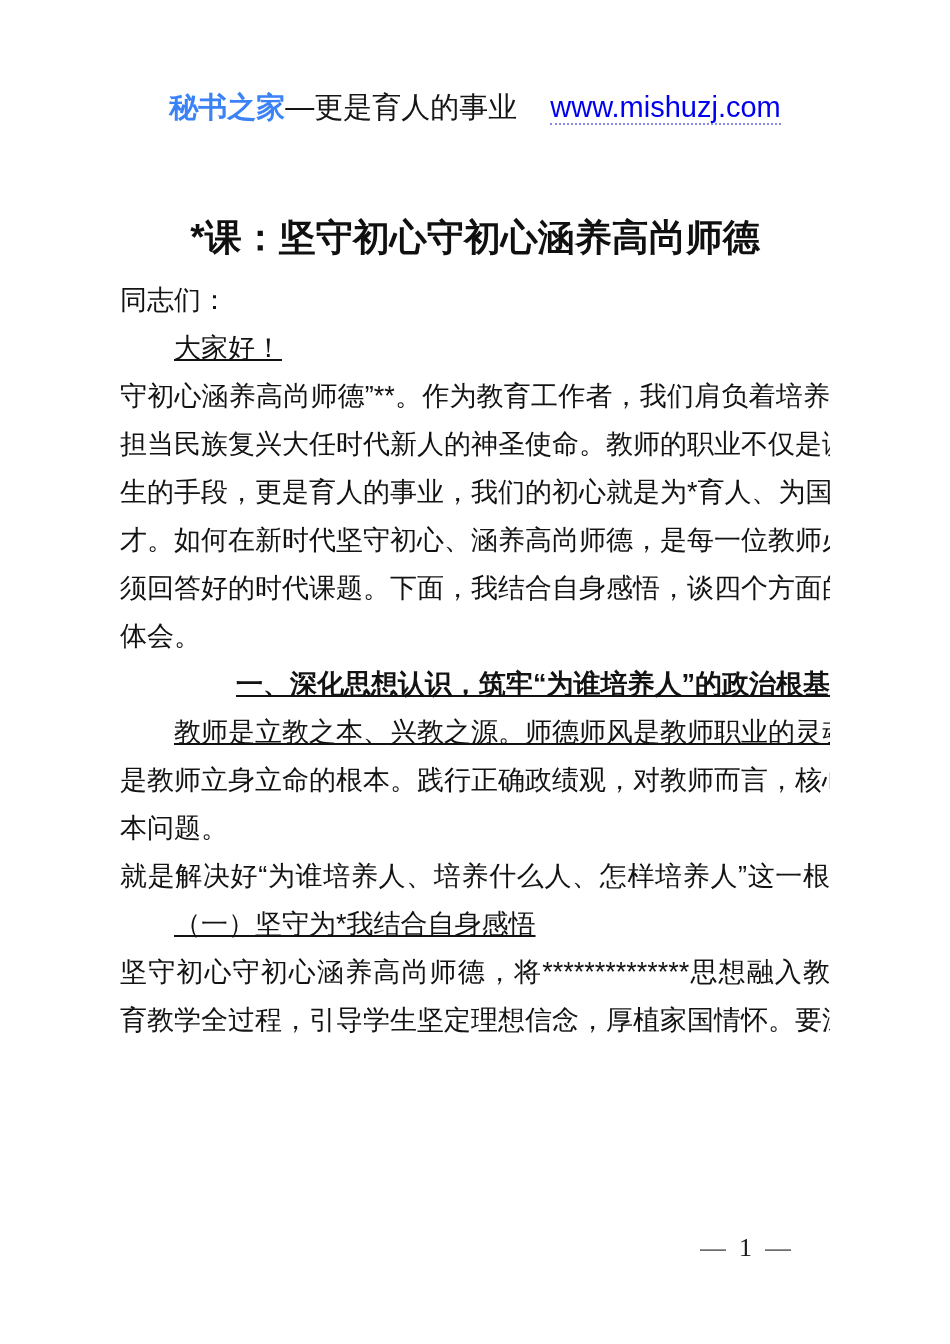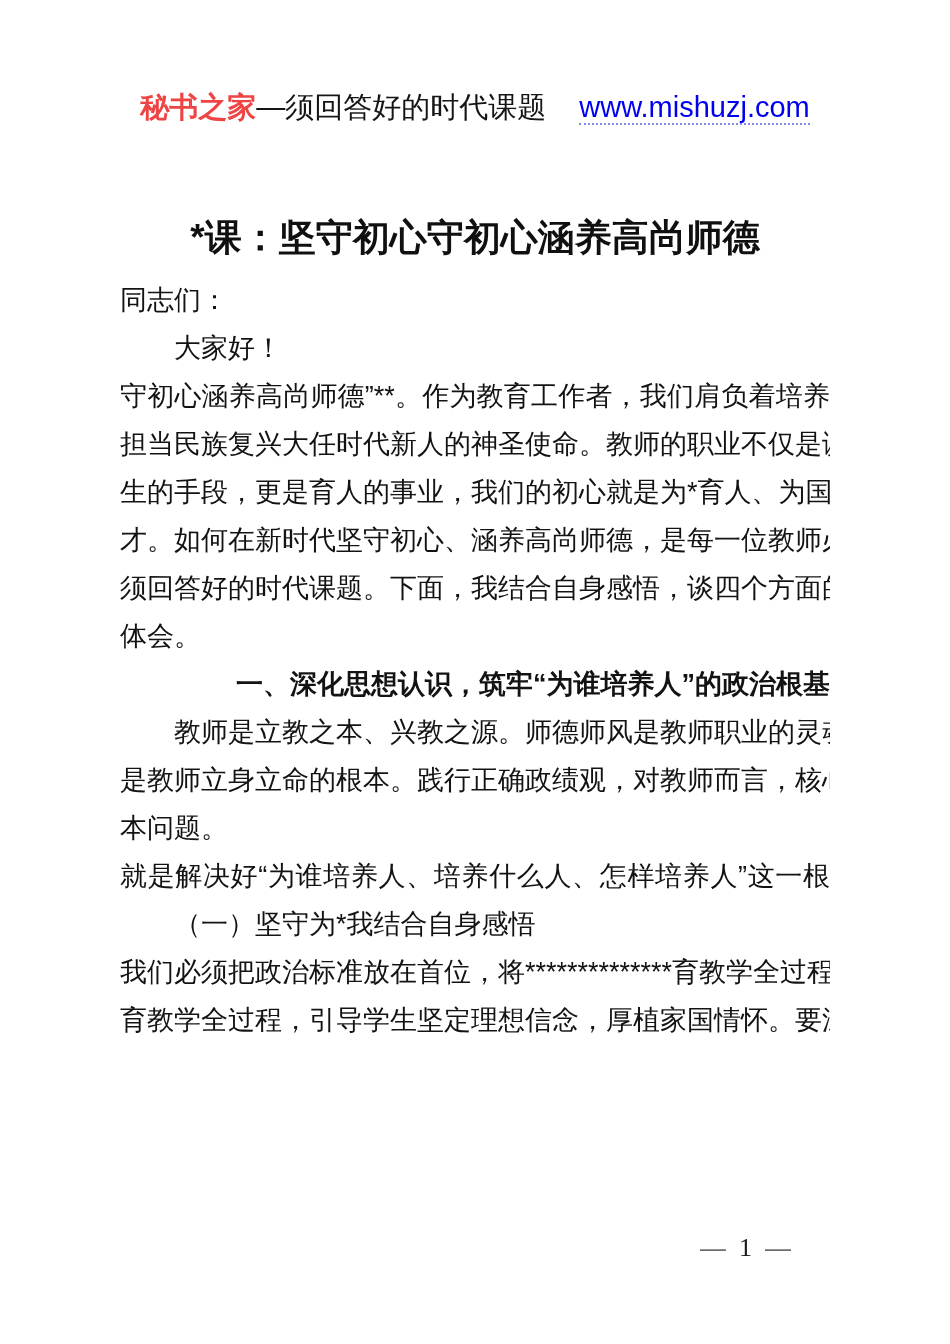--- a/index.html
+++ b/index.html
@@ -67,7 +67,7 @@
 <div class="page">
 
   <div class="header">
-    <span class="brand" style="color: #ef4444;">秘书之家</span><span class="tagline">—须回答好的时代课题 </span><a class="url" href="#" style="color: rgb(0, 0, 238);">www.mishuzj.com</a>
+    <span class="brand" style="color: #3b82f6;">秘书之家</span><span class="tagline">—须回答好的时代课题 </span><a class="url" href="#" style="color: rgb(0, 0, 238);">www.mishuzj.com</a>
   </div>
 
   <div class="title">*课：坚守初心守初心涵养高尚师德</div>

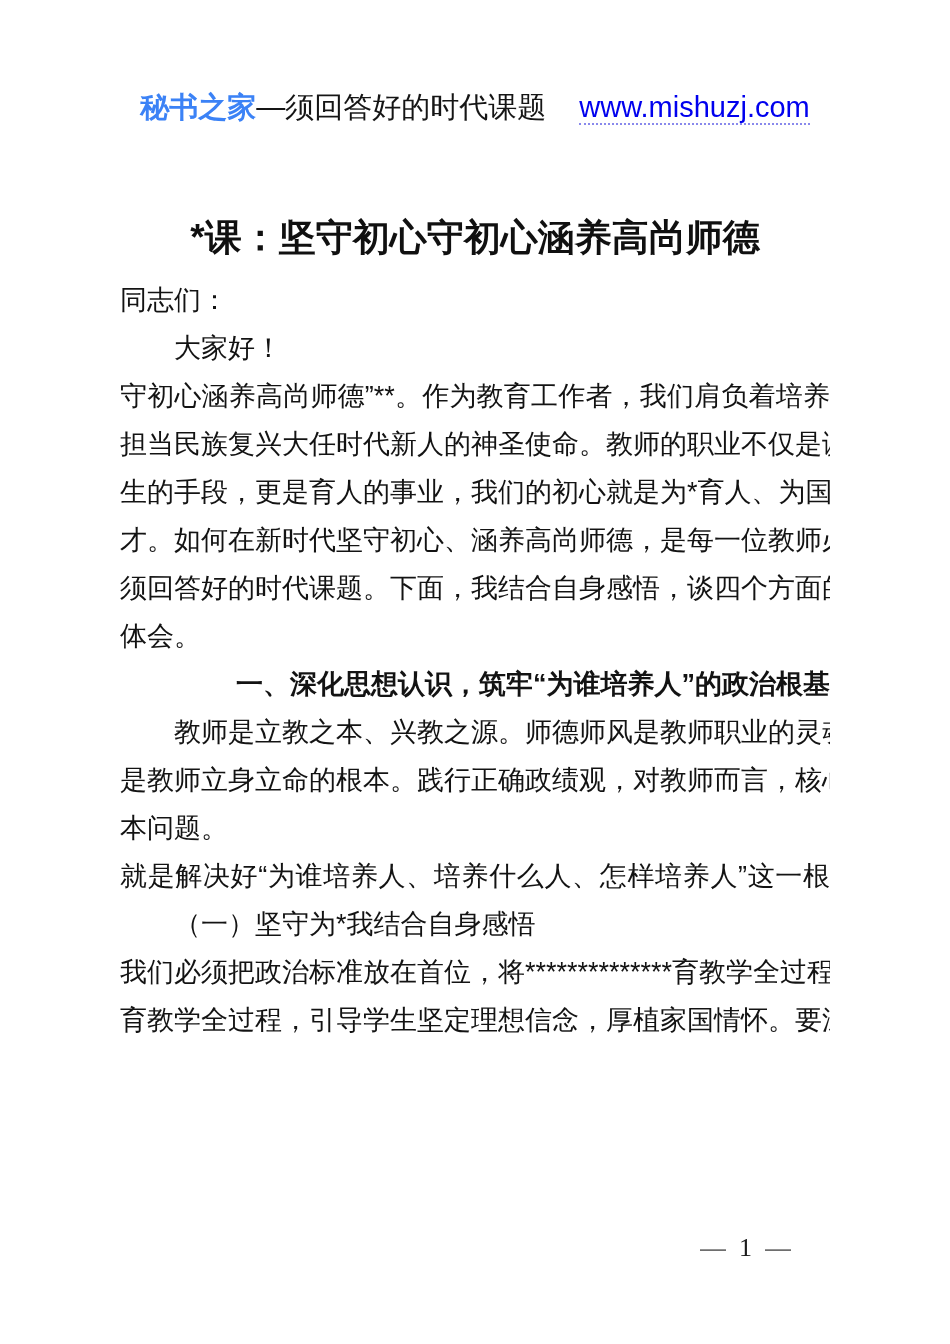--- a/index.html
+++ b/index.html
@@ -67,7 +67,7 @@
 <div class="page">
 
   <div class="header">
-    <span class="brand" style="color: #3b82f6;">秘书之家</span><span class="tagline">—须回答好的时代课题 </span><a class="url" href="#" style="color: rgb(0, 0, 238);">www.mishuzj.com</a>
+    <span class="brand" style="color: #3b82f6;">秘书之家</span><span class="tagline">—更是育人的事业 </span><a class="url" href="#" style="color: rgb(0, 0, 238);">www.mishuzj.com</a>
   </div>
 
   <div class="title">*课：坚守初心守初心涵养高尚师德</div>

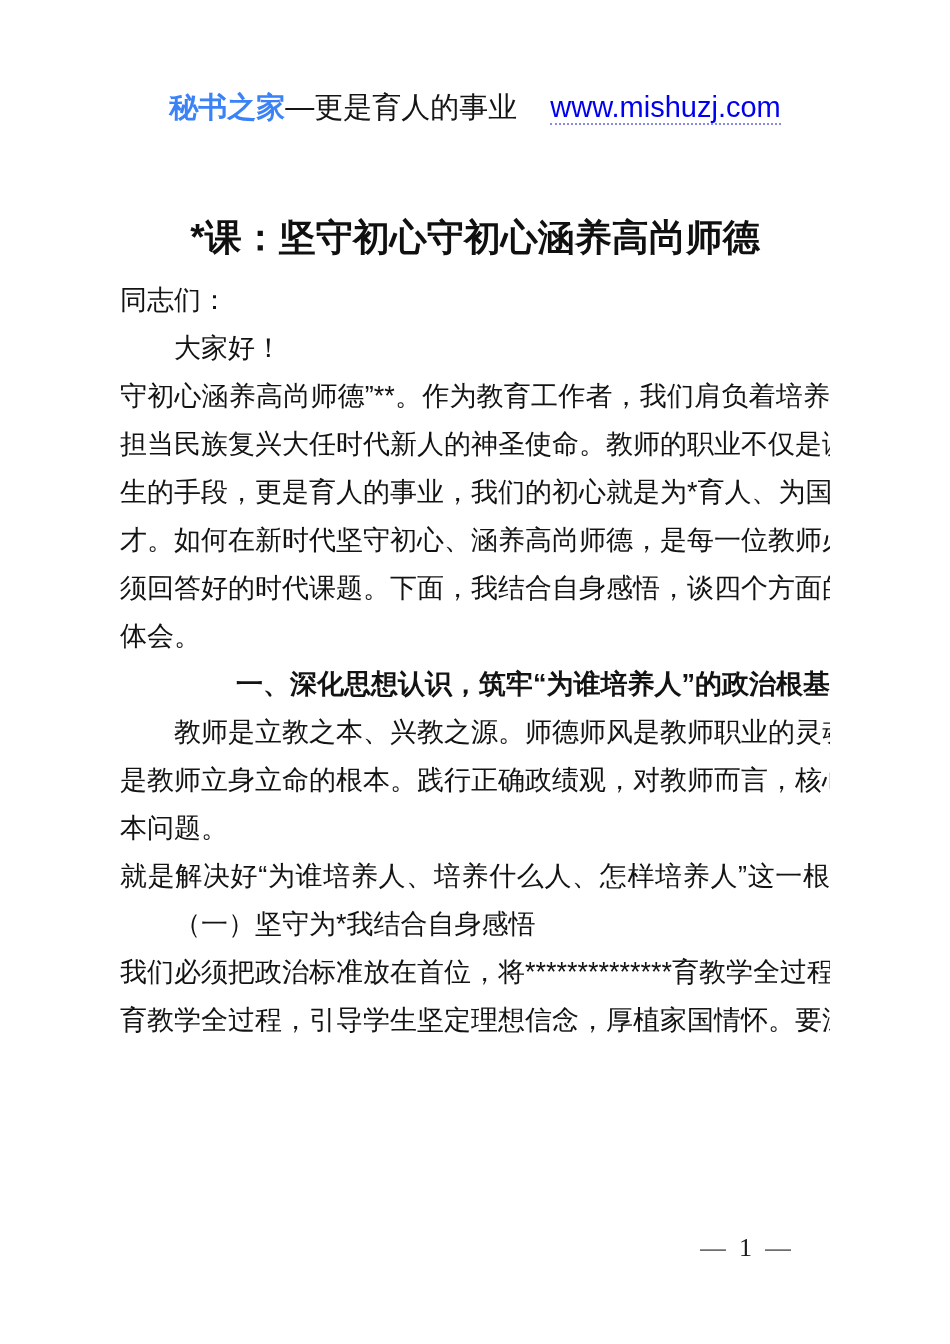--- a/index.html
+++ b/index.html
@@ -46,7 +46,7 @@
     overflow:hidden;
     color:#131313;
   }
-  .line.indent { padding-left:54px; }
+  .line.indent { padding-left:54px;text-decoration:underline; }
   .line.fill { text-align:justify; text-align-last:justify; }
   .line.bold, .line .bold { font-weight:bold;text-align:right; }
   

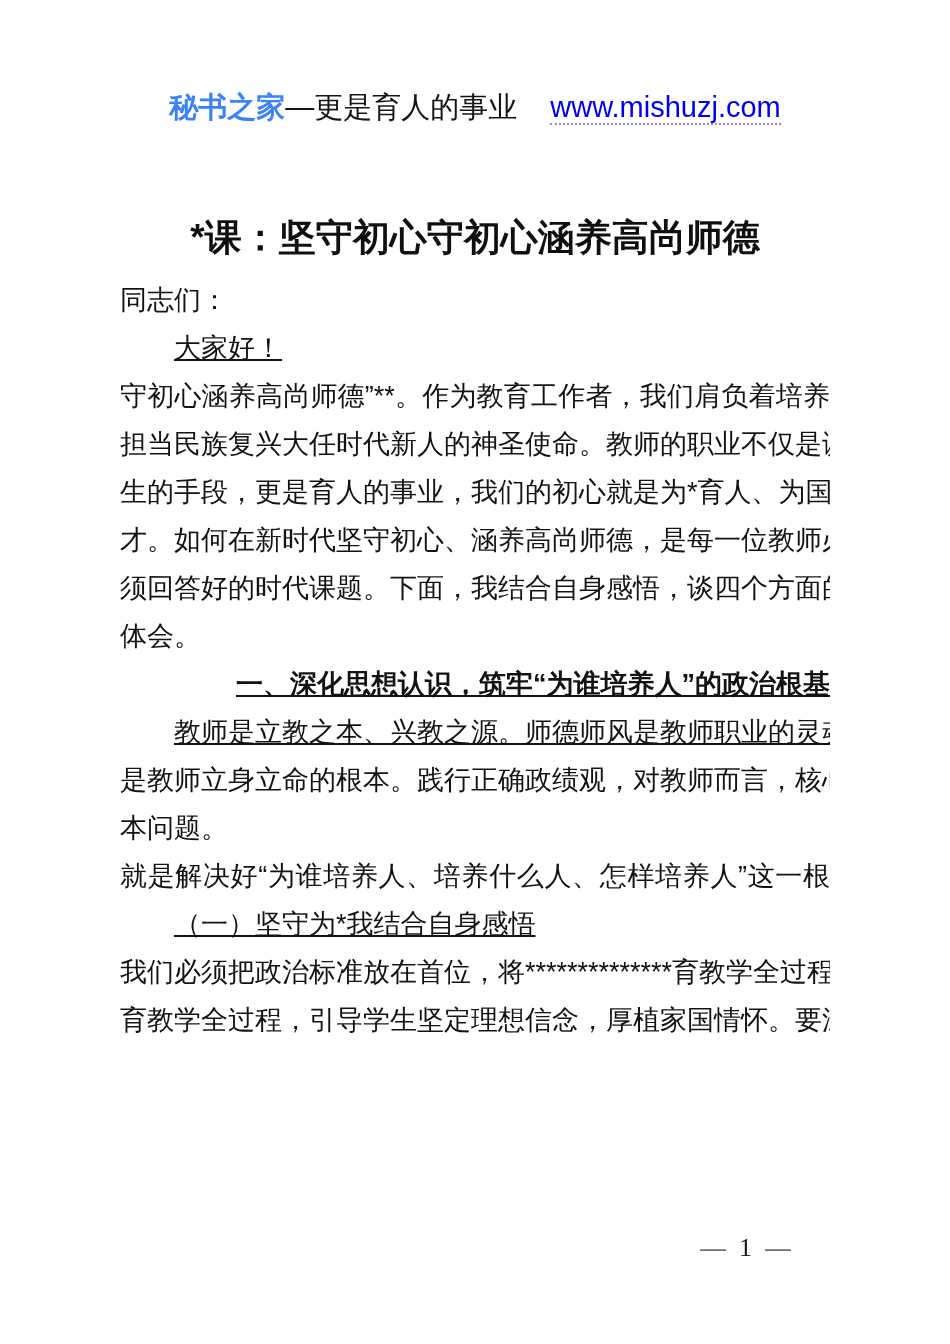--- a/index.html
+++ b/index.html
@@ -87,7 +87,7 @@
       <div class="line"><span>本问题。</span></div>
       <div class="line fill"><span>就是解决好“为谁培养人、培养什么人、怎样培养人”这一根</span></div>
       <div class="line indent"><span>（一）坚守为*我结合自身感悟</span></div>
-      <div class="line fill"><span>我们必须把政治标准放在首位，将**************育教学全过程</span></div>
+      <div class="line fill"><span>坚守初心守初心涵养高尚师德，将**************思想融入教</span></div>
       <div class="line fill"><span>育教学全过程，引导学生坚定理想信念，厚植家国情怀。要深</span></div>
     </div>
 

